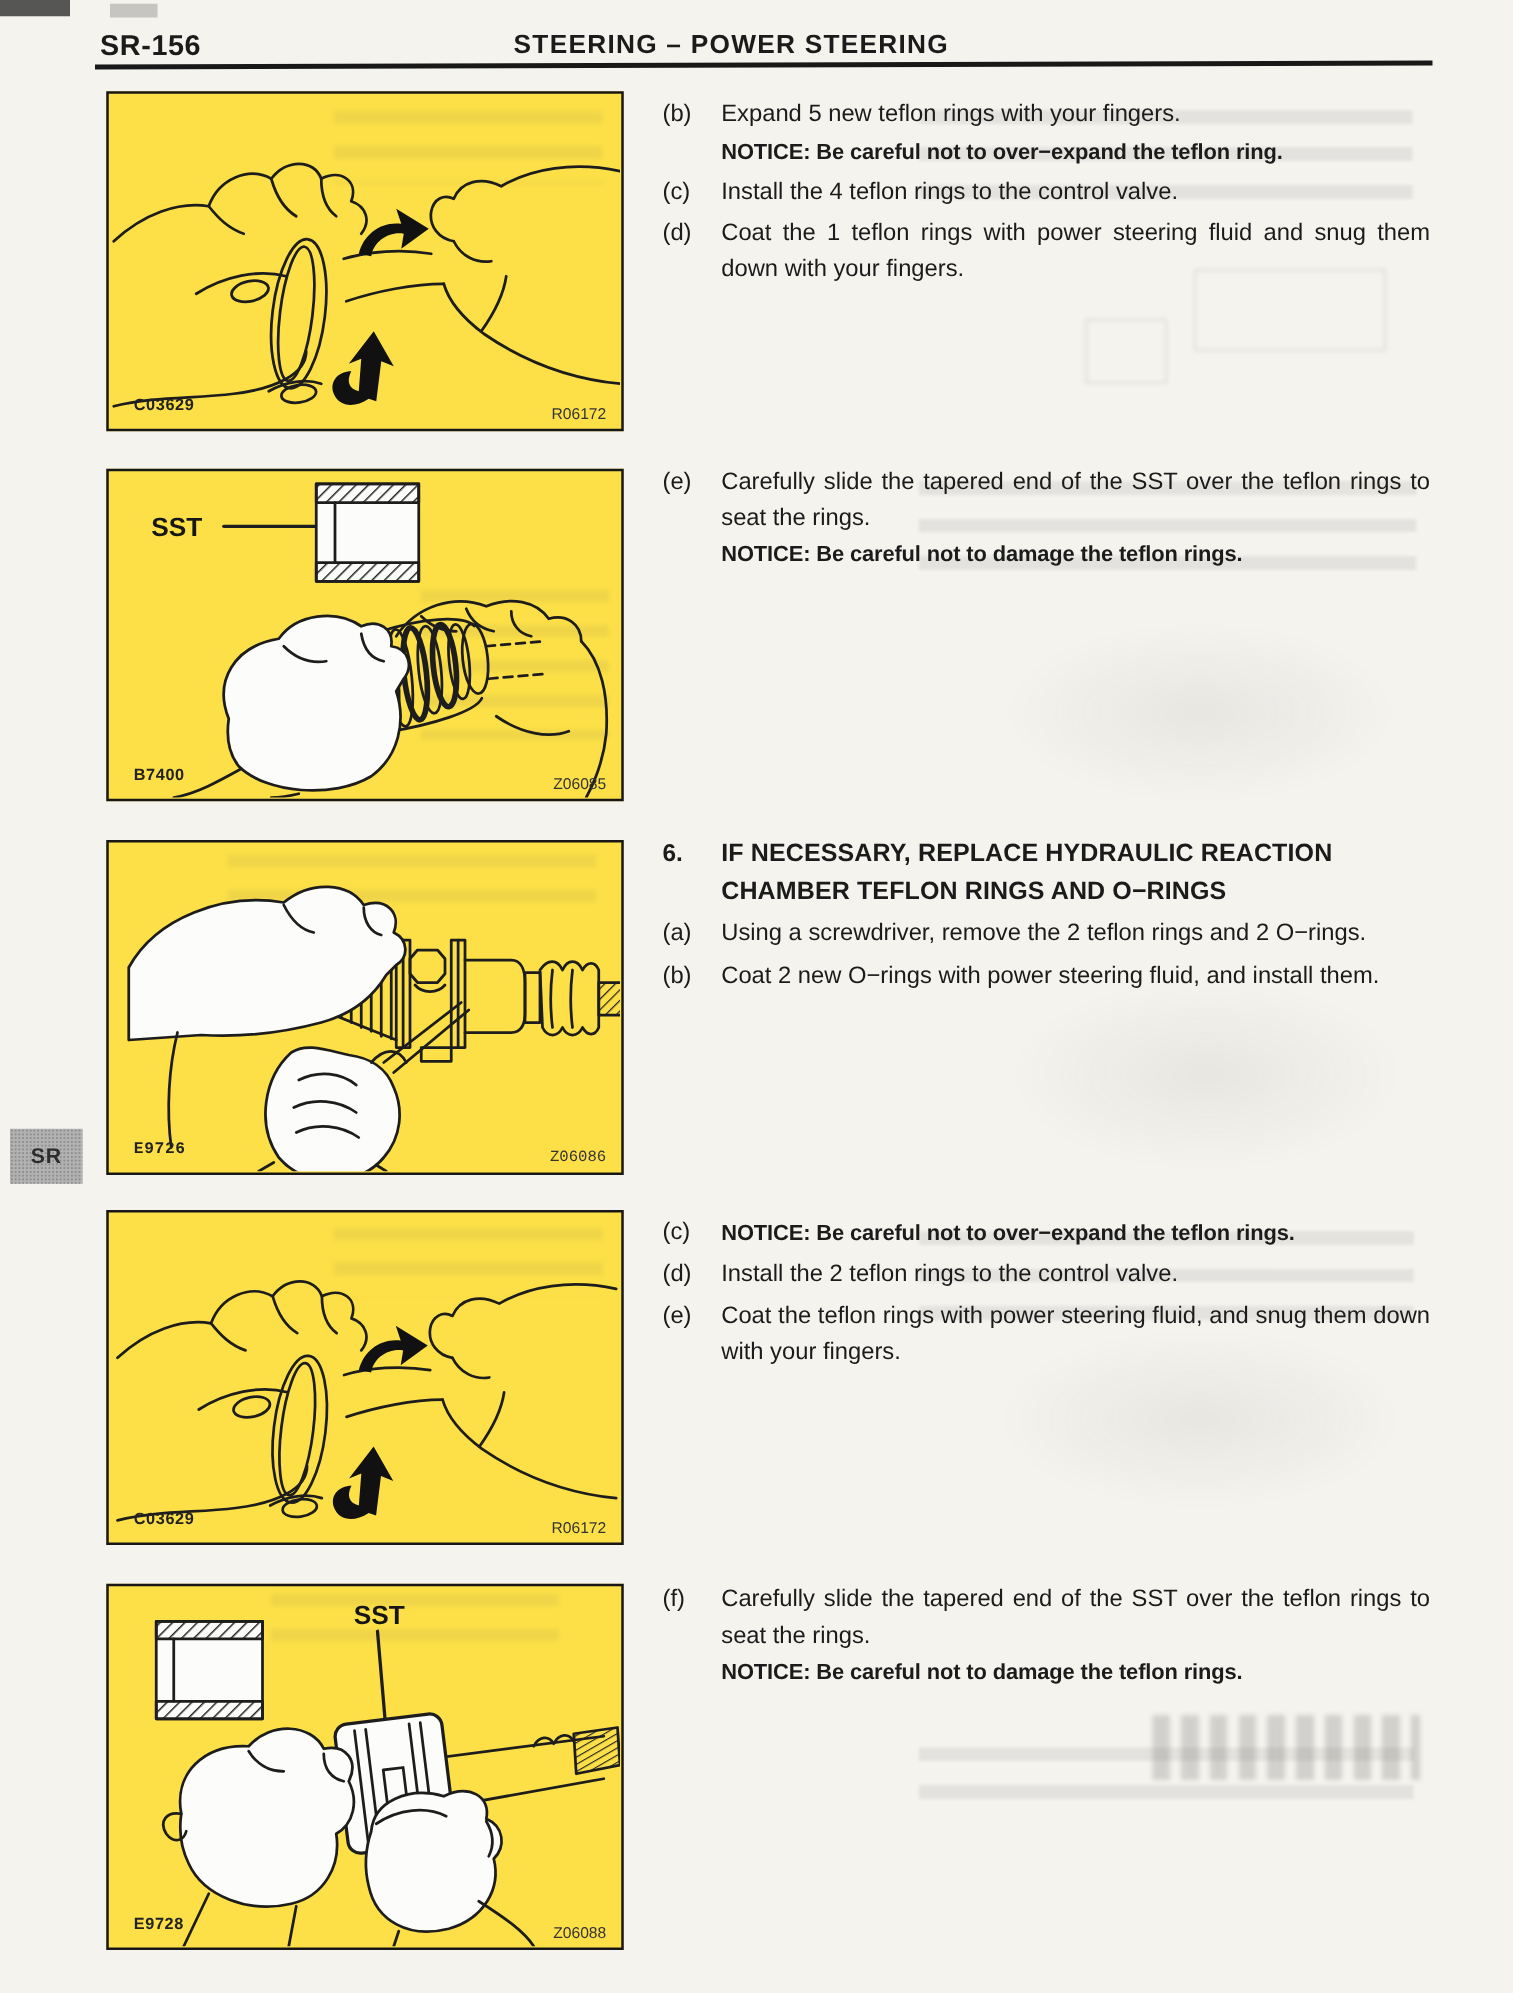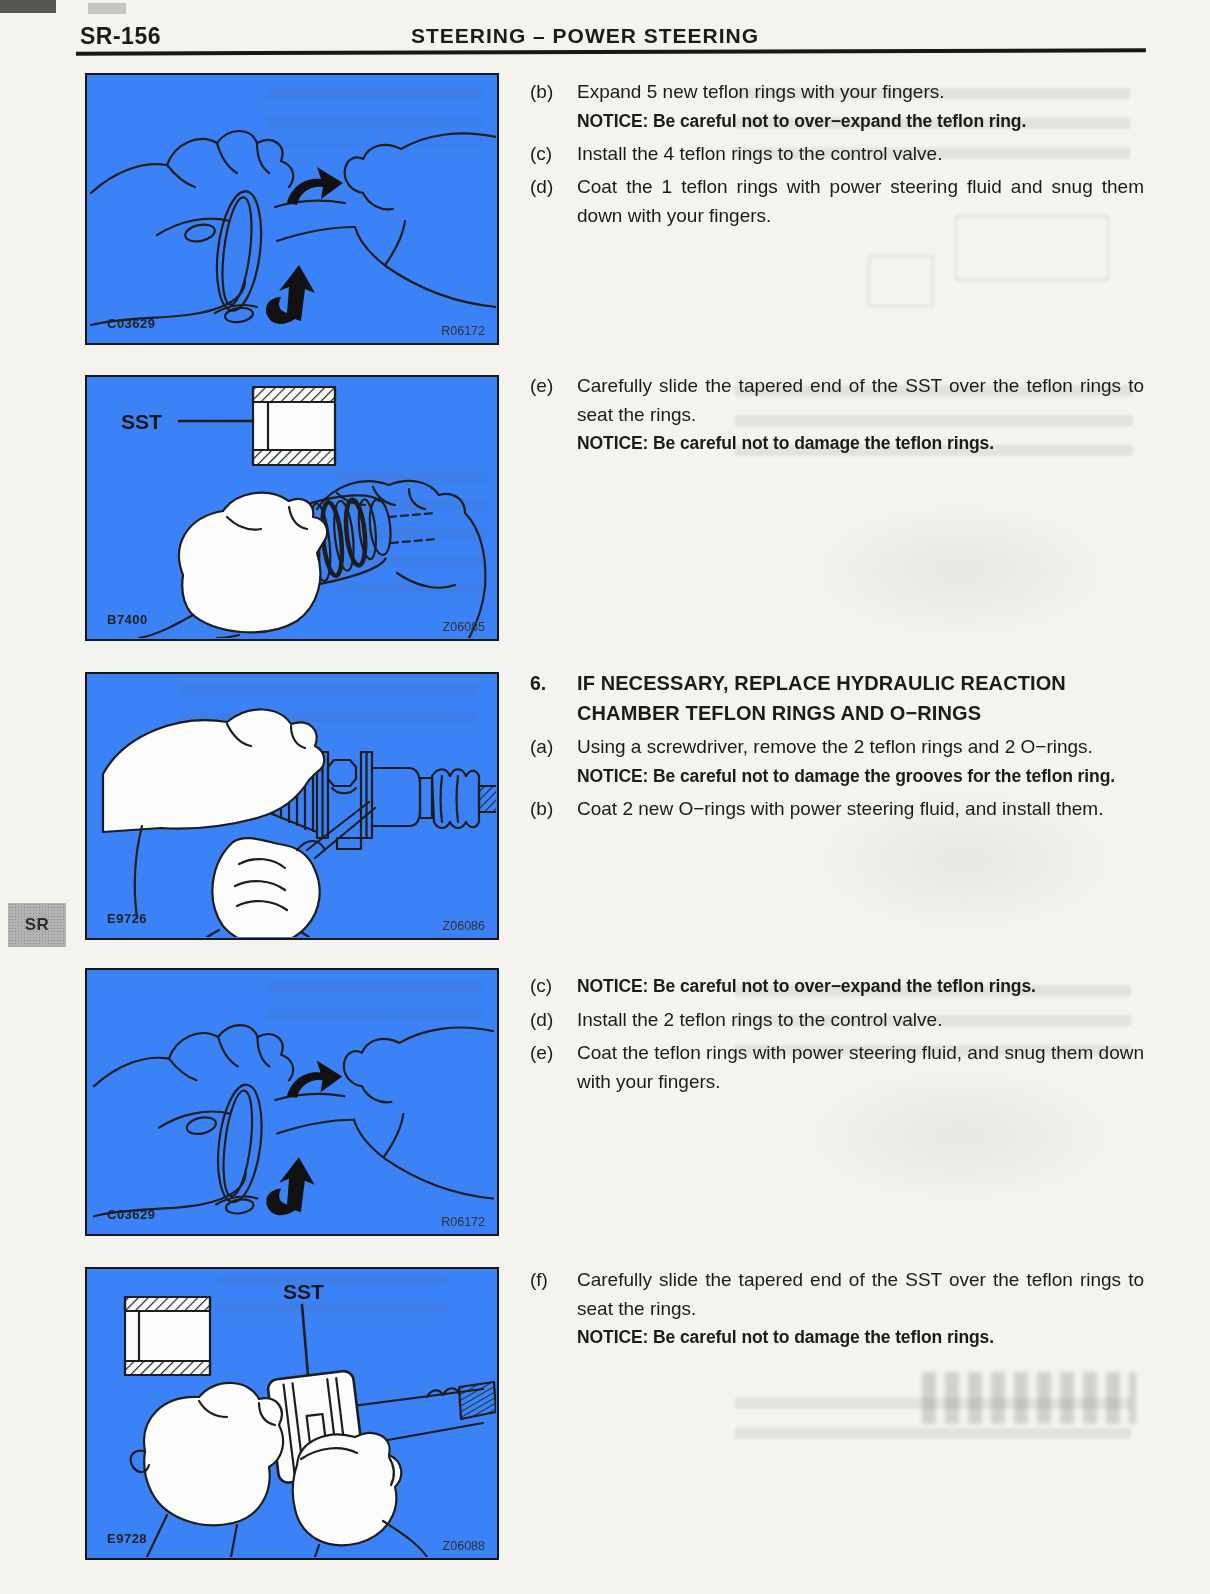--- a/index.html
+++ b/index.html
@@ -24,7 +24,7 @@
   .ghost-dark{opacity:.20;filter:blur(2px);
     background:repeating-linear-gradient(90deg,#4a4a4a 0 14px,transparent 14px 23px);}
   
-  .figure{position:absolute;left:85px;width:414px;background:#3b82f6;border:2.5px solid #171717;box-sizing:border-box;z-index:1;}
+  .figure{position:absolute;left:85px;width:414px;background:#fde047;border:2.5px solid #171717;box-sizing:border-box;z-index:1;}
   .figure svg{position:absolute;left:0;top:0;z-index:1;}
   .fig-ghost{position:absolute;opacity:.08;filter:blur(1.5px);z-index:0;
     background:repeating-linear-gradient(180deg,#555 0 10px,transparent 10px 28px);}

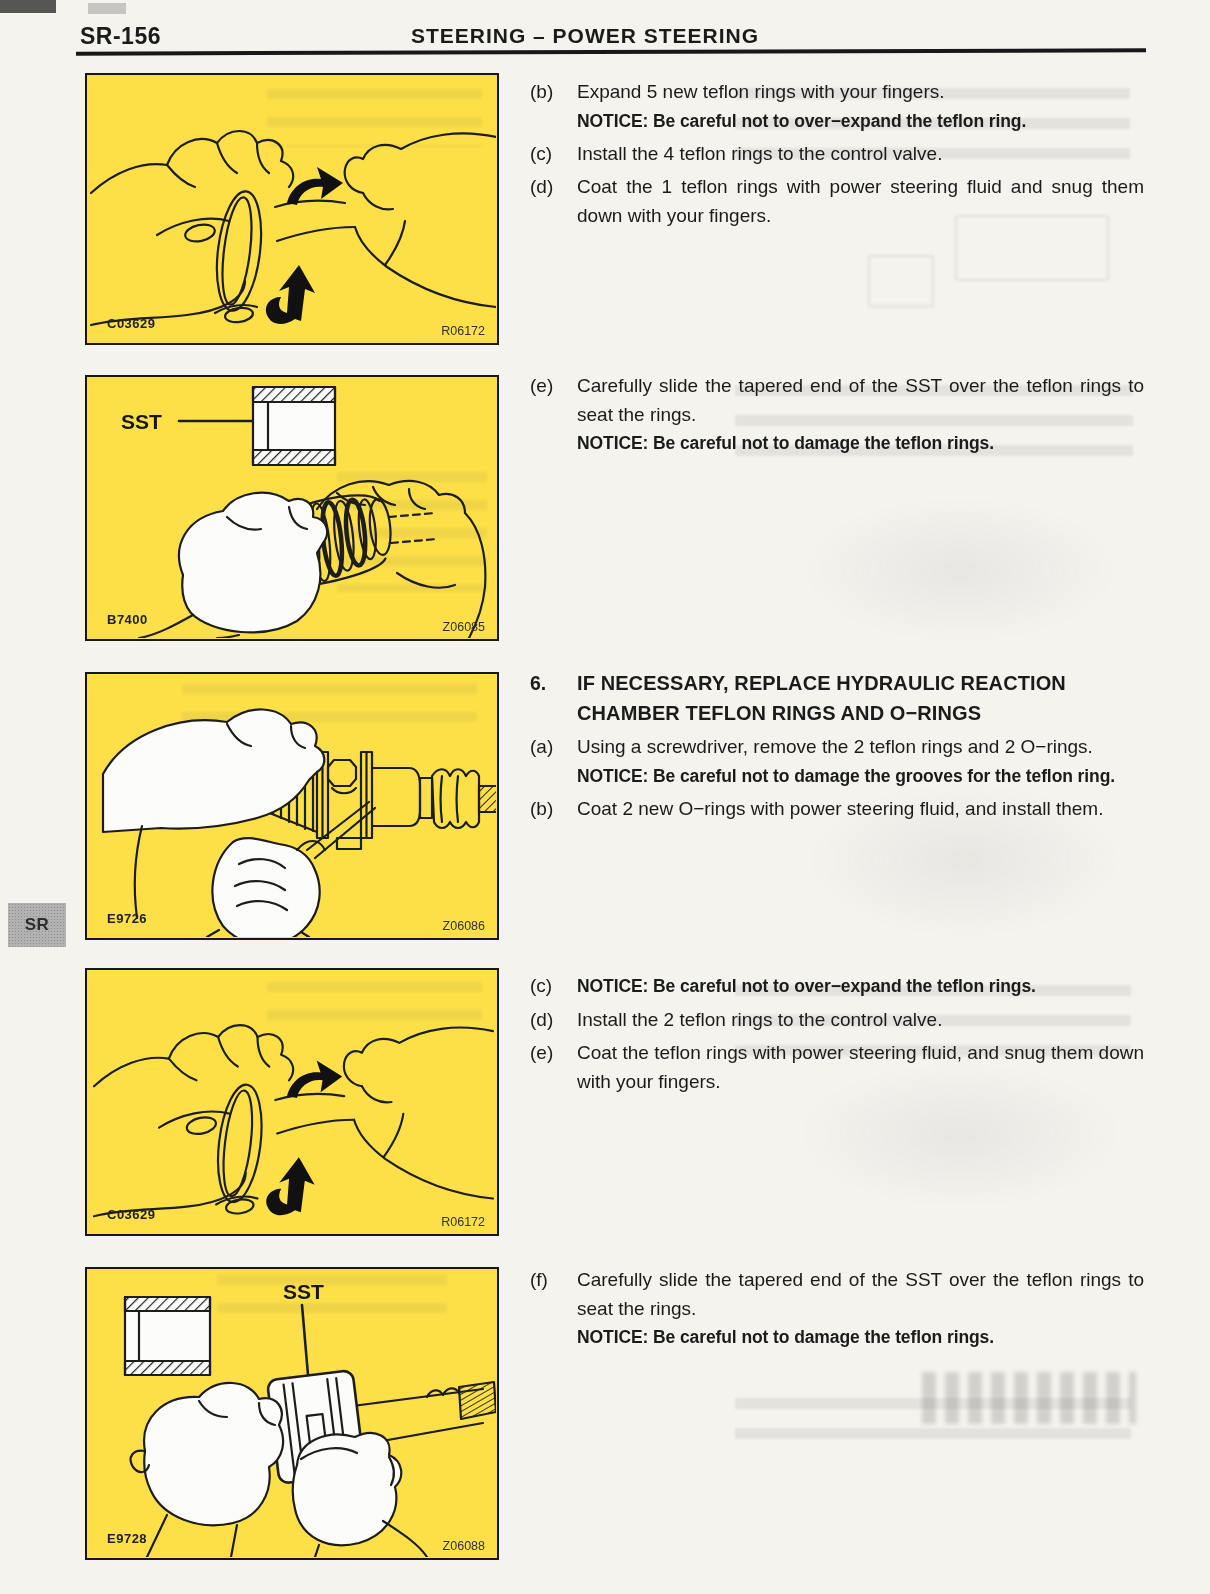--- a/index.html
+++ b/index.html
@@ -335,7 +335,6 @@
     <div class="ilabel">(a)</div>
     <div class="itext">
       <div class="btxt">Using a screwdriver, remove the 2 teflon rings and 2 O−rings.</div>
-      <div class="notice">NOTICE: Be careful not to damage the grooves for the teflon ring.</div>
     </div>
   </div>
   <div class="item">

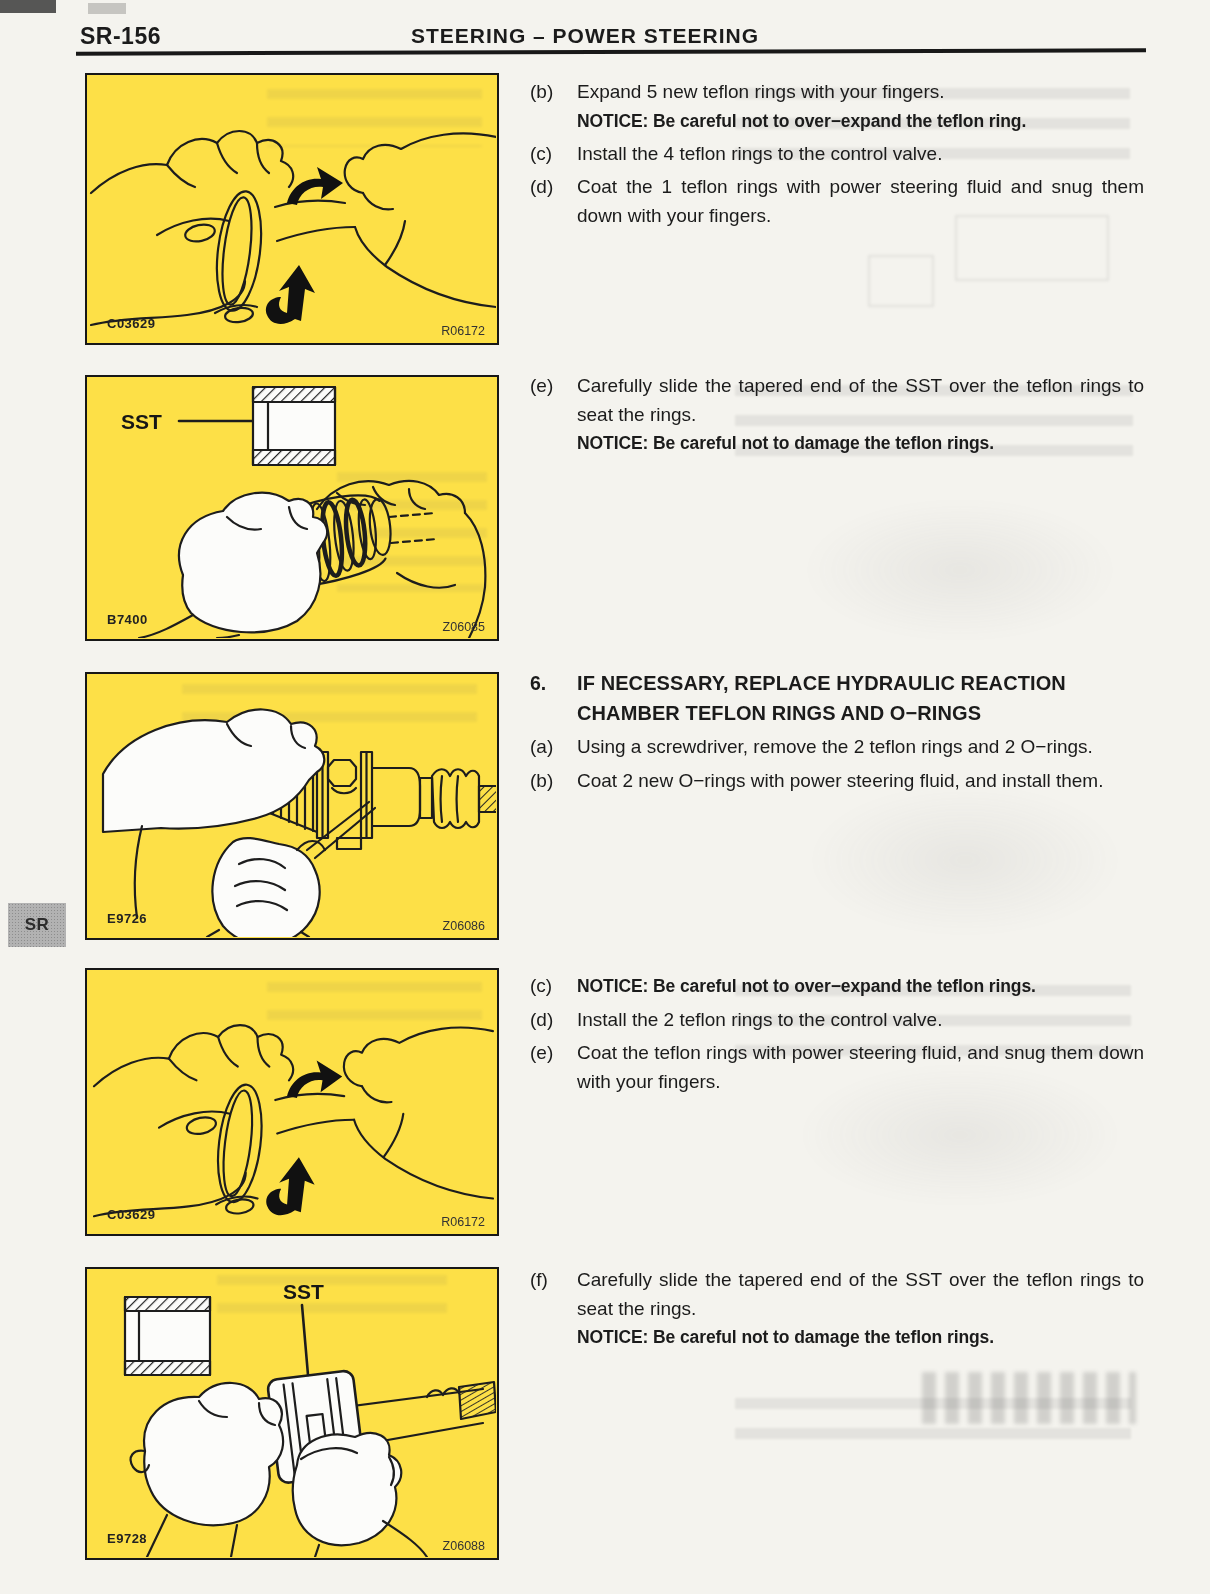--- a/index.html
+++ b/index.html
@@ -156,7 +156,7 @@
   <div class="fig-code cr">Z06085</div>
 </div>
 
-<div class="figure" style="top:672px;height:268px;">
+<div class="figure" style="top:672px;height:268px;font-family:Liberation Mono, monospace;">
   <div class="fig-ghost" style="left:95px;top:10px;width:295px;height:46px;"></div>
   <svg width="409" height="263" viewBox="0 0 409 263">
     <defs>

